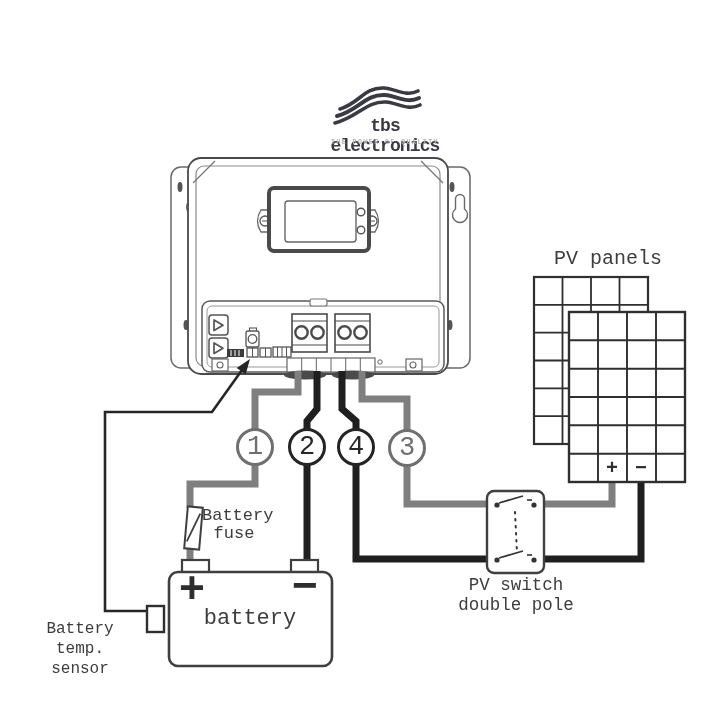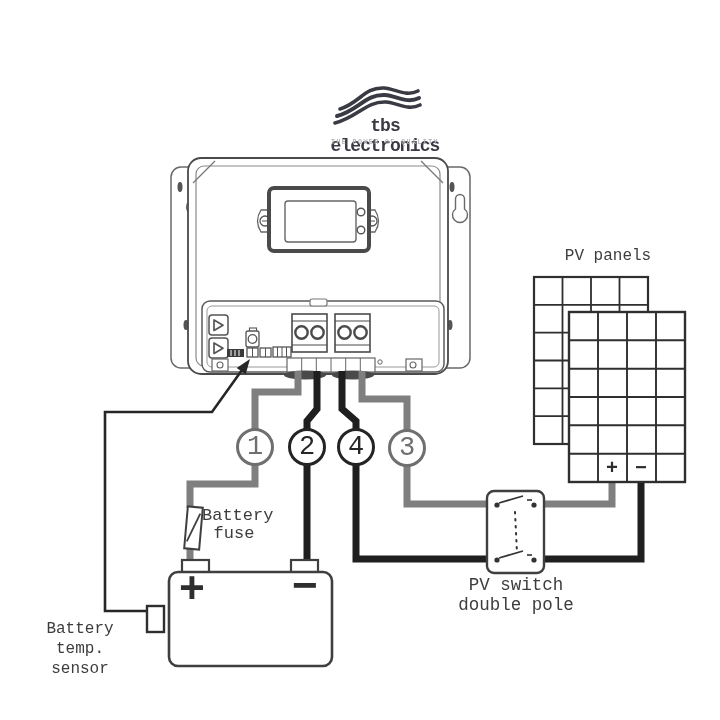--- a/index.html
+++ b/index.html
@@ -17,7 +17,7 @@
     left:315px;top:110px;width:140px;font-size:6.5px;font-weight:600;
     color:#b3b3b3;letter-spacing:1.5px;white-space:nowrap;
   }
-  .pv-title{left:548px;top:218px;width:120px;font-size:16px;}
+  .pv-title{left:548px;top:218px;width:120px;font-size:20px;}
   .battery-label{left:200px;top:577px;width:100px;font-size:22px;}
   .fuse-label{left:202px;top:478px;width:64px;font-size:17px;line-height:18px;}
   .temp-label{left:18px;top:590px;width:124px;font-size:16px;line-height:20px;}

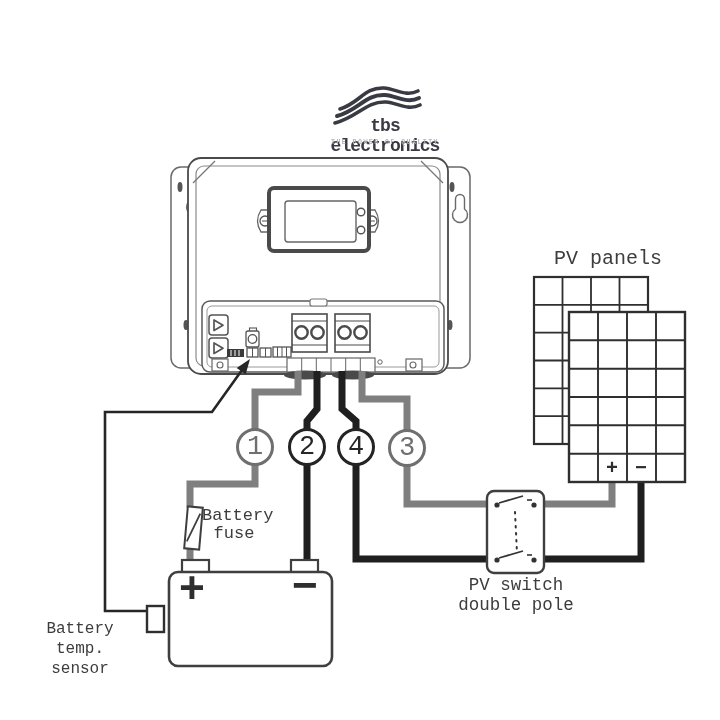--- a/index.html
+++ b/index.html
@@ -224,6 +224,7 @@
   </div>
 
   <div class="lbl pv-title">PV panels</div>
+  <div class="lbl battery-label">battery</div>
   <div class="lbl temp-label">
     <div>Battery temp.</div>
     <div>sensor</div>

